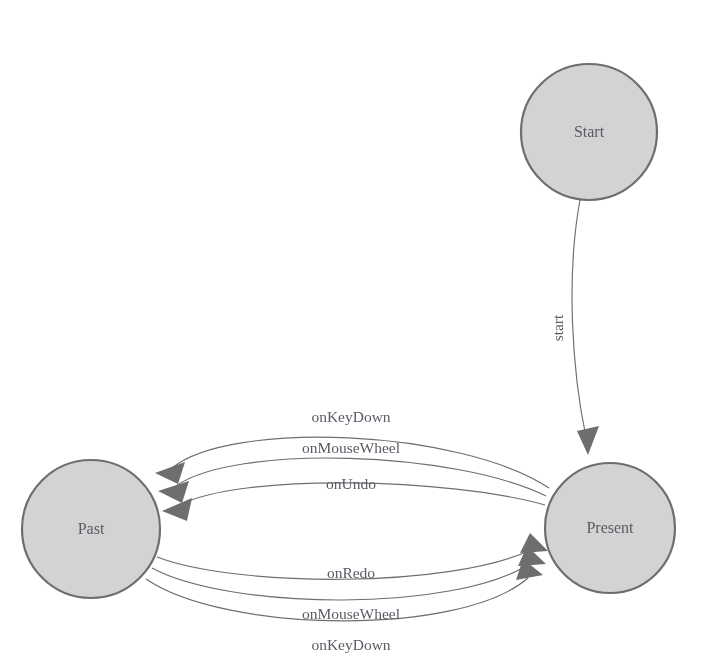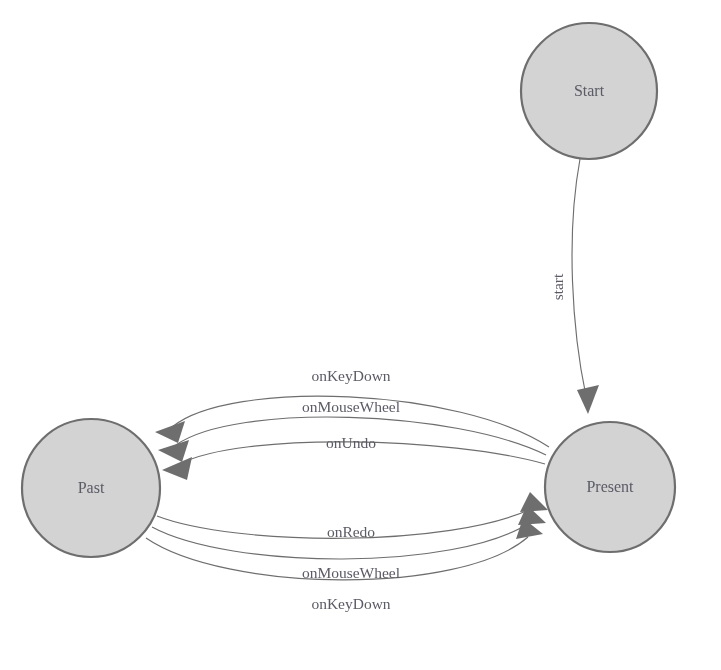--- a/index.html
+++ b/index.html
@@ -18,6 +18,7 @@
     position: relative;
     width: 721px;
     height: 614px;
+    margin-top: 41px;
   }
   svg.diagram-canvas {
     position: absolute;

